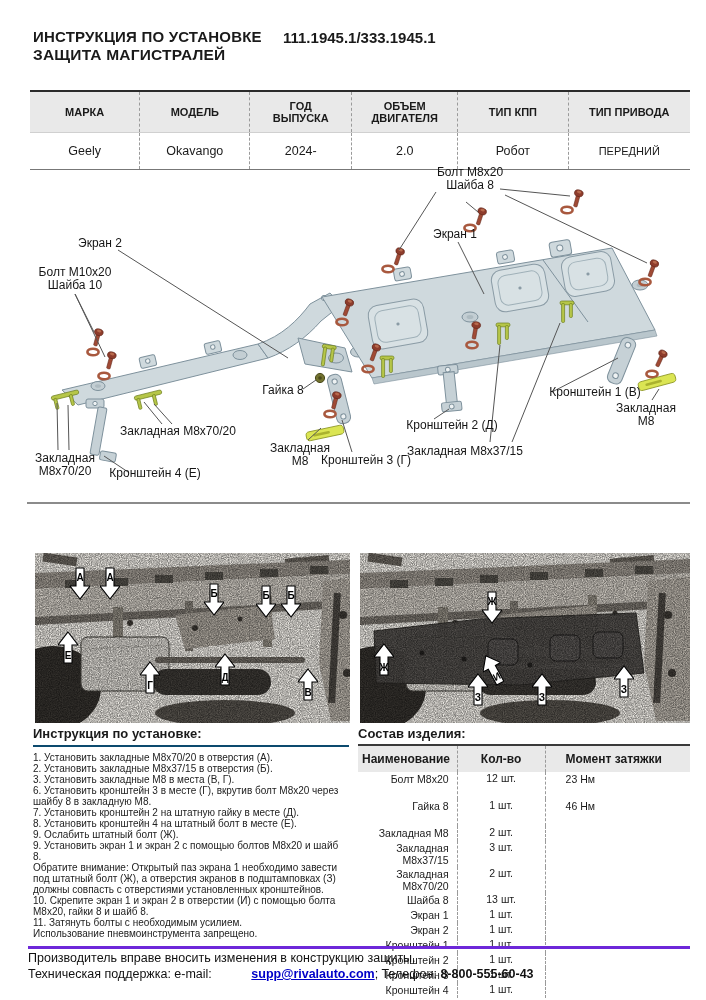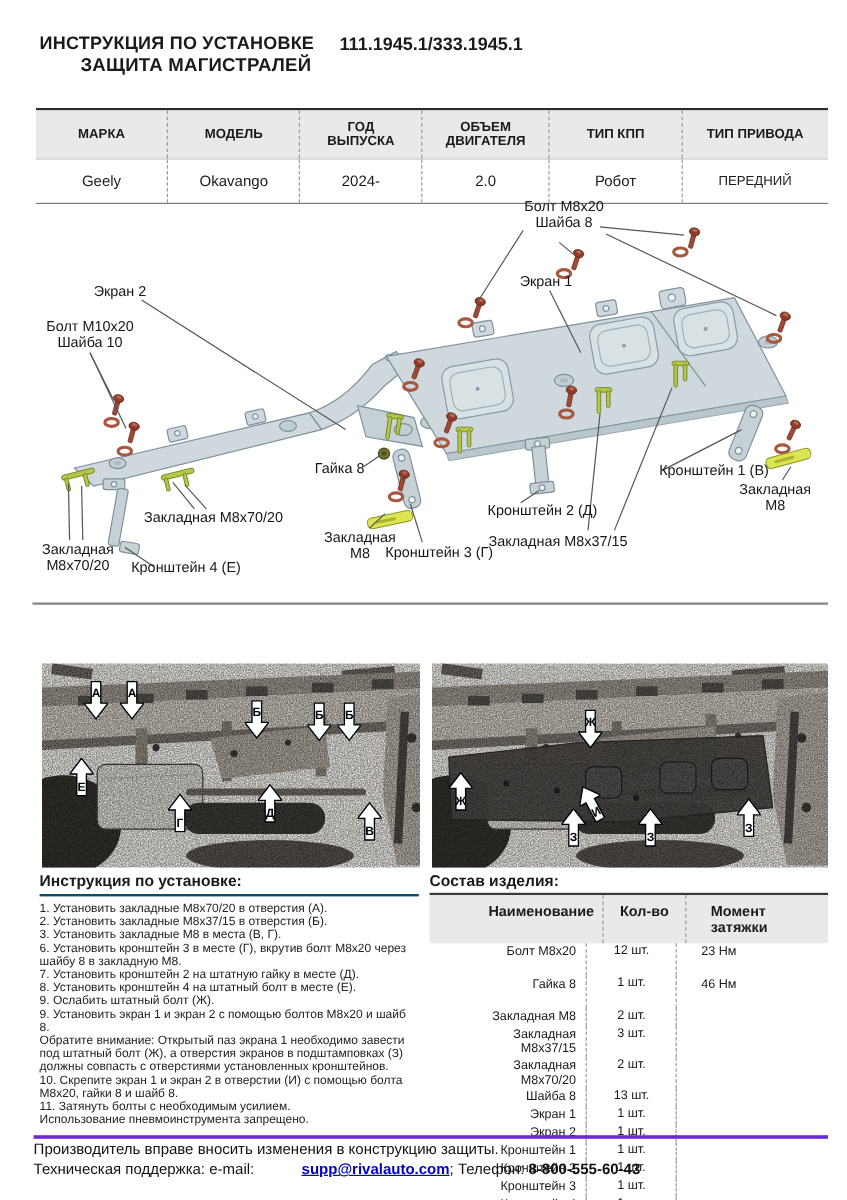--- a/index.html
+++ b/index.html
@@ -8,7 +8,7 @@
   
   .hdr{position:absolute;left:33px;top:28px;line-height:18px;}
   .hdr .l1{font-size:15px;font-weight:600;letter-spacing:0.2px;}
-  .hdr .l2{font-size:15.5px;font-weight:800;letter-spacing:0.2px;margin-left:34px;}
+  .hdr .l2{font-size:15.5px;font-weight:800;letter-spacing:0.2px;}
   .partnum{position:absolute;left:283px;top:29px;font-size:15px;font-weight:800;}
   
   .spec{position:absolute;left:30px;top:90px;width:660px;border-top:2px solid #2b2b2b;border-bottom:1px solid #777;}

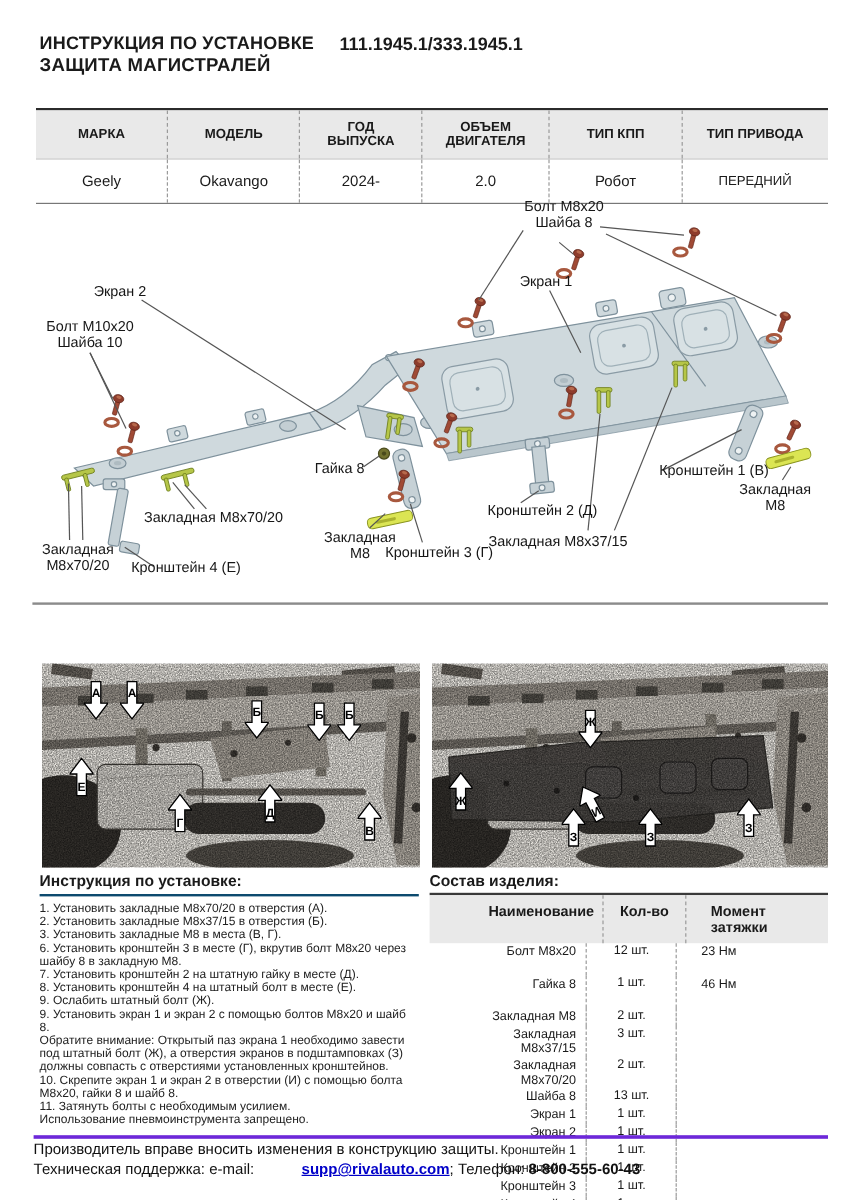--- a/index.html
+++ b/index.html
@@ -50,7 +50,7 @@
   .phead{background:#e9e9e9;}
   .pcell{box-sizing:border-box;border-right:1px dashed #9a9a9a;font-size:10.5px;}
   .pcell:last-child{border-right:none;}
-  .pcell.c1{width:30%;text-align:right;padding:1px 8px 1px 2px;margin-left:45px;}
+  .pcell.c1{width:30%;text-align:right;padding:1px 8px 1px 2px;}
   .pcell.c2{width:26.5%;text-align:center;padding:0 2px;}
   .pcell.c3{width:43.5%;text-align:left;padding:1px 2px 14px 20px;}
   .phead .pcell{font-size:12px;font-weight:600;padding-top:6px;padding-bottom:6px;}

